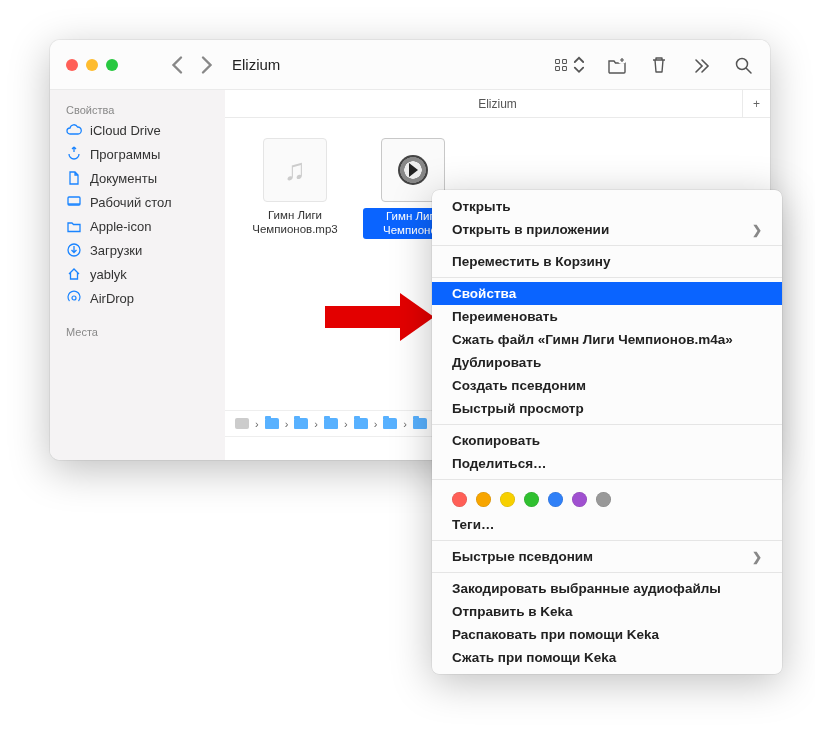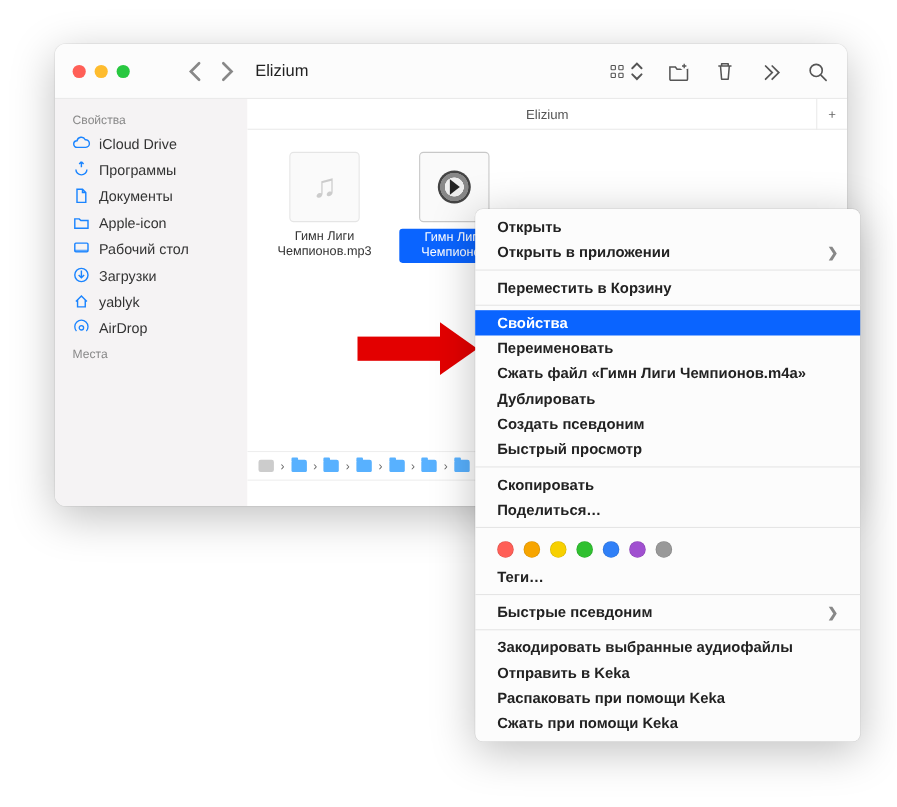--- a/index.html
+++ b/index.html
@@ -191,20 +191,20 @@
       <div class="sideitem">
           <span class="ic">
             <svg viewBox="0 0 16 16">
-              <path d="M2 5 h4 l1.5 1.5 H14 v7 H2 Z" fill="none" stroke="currentColor" stroke-width="1.3"></path>
-            </svg>
-          </span>
-          <span>Apple-icon</span>
-        </div>
-
-      <div class="sideitem">
-          <span class="ic">
-            <svg viewBox="0 0 16 16">
               <rect x="2" y="3" width="12" height="8" rx="1" fill="none" stroke="currentColor" stroke-width="1.3"></rect>
               <rect x="2" y="9" width="12" height="2" fill="currentColor" opacity="0.7"></rect>
             </svg>
           </span>
           <span>Рабочий стол</span>
+        </div>
+
+      <div class="sideitem">
+          <span class="ic">
+            <svg viewBox="0 0 16 16">
+              <path d="M2 5 h4 l1.5 1.5 H14 v7 H2 Z" fill="none" stroke="currentColor" stroke-width="1.3"></path>
+            </svg>
+          </span>
+          <span>Apple-icon</span>
         </div>
 
       <div class="sideitem">

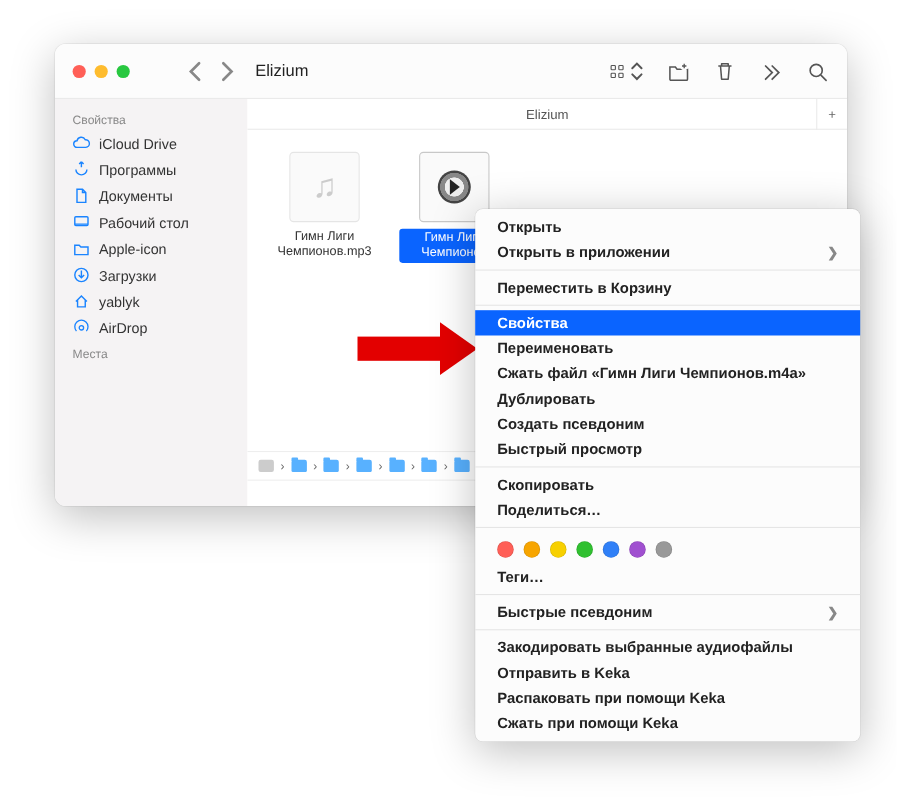--- a/index.html
+++ b/index.html
@@ -236,7 +236,7 @@
           <span>AirDrop</span>
         </div>
 
-      <div class="sidehdr" style="">Места</div>
+      <div class="sidehdr" style="margin-top:10px">Места</div>
 
     </div>
 

